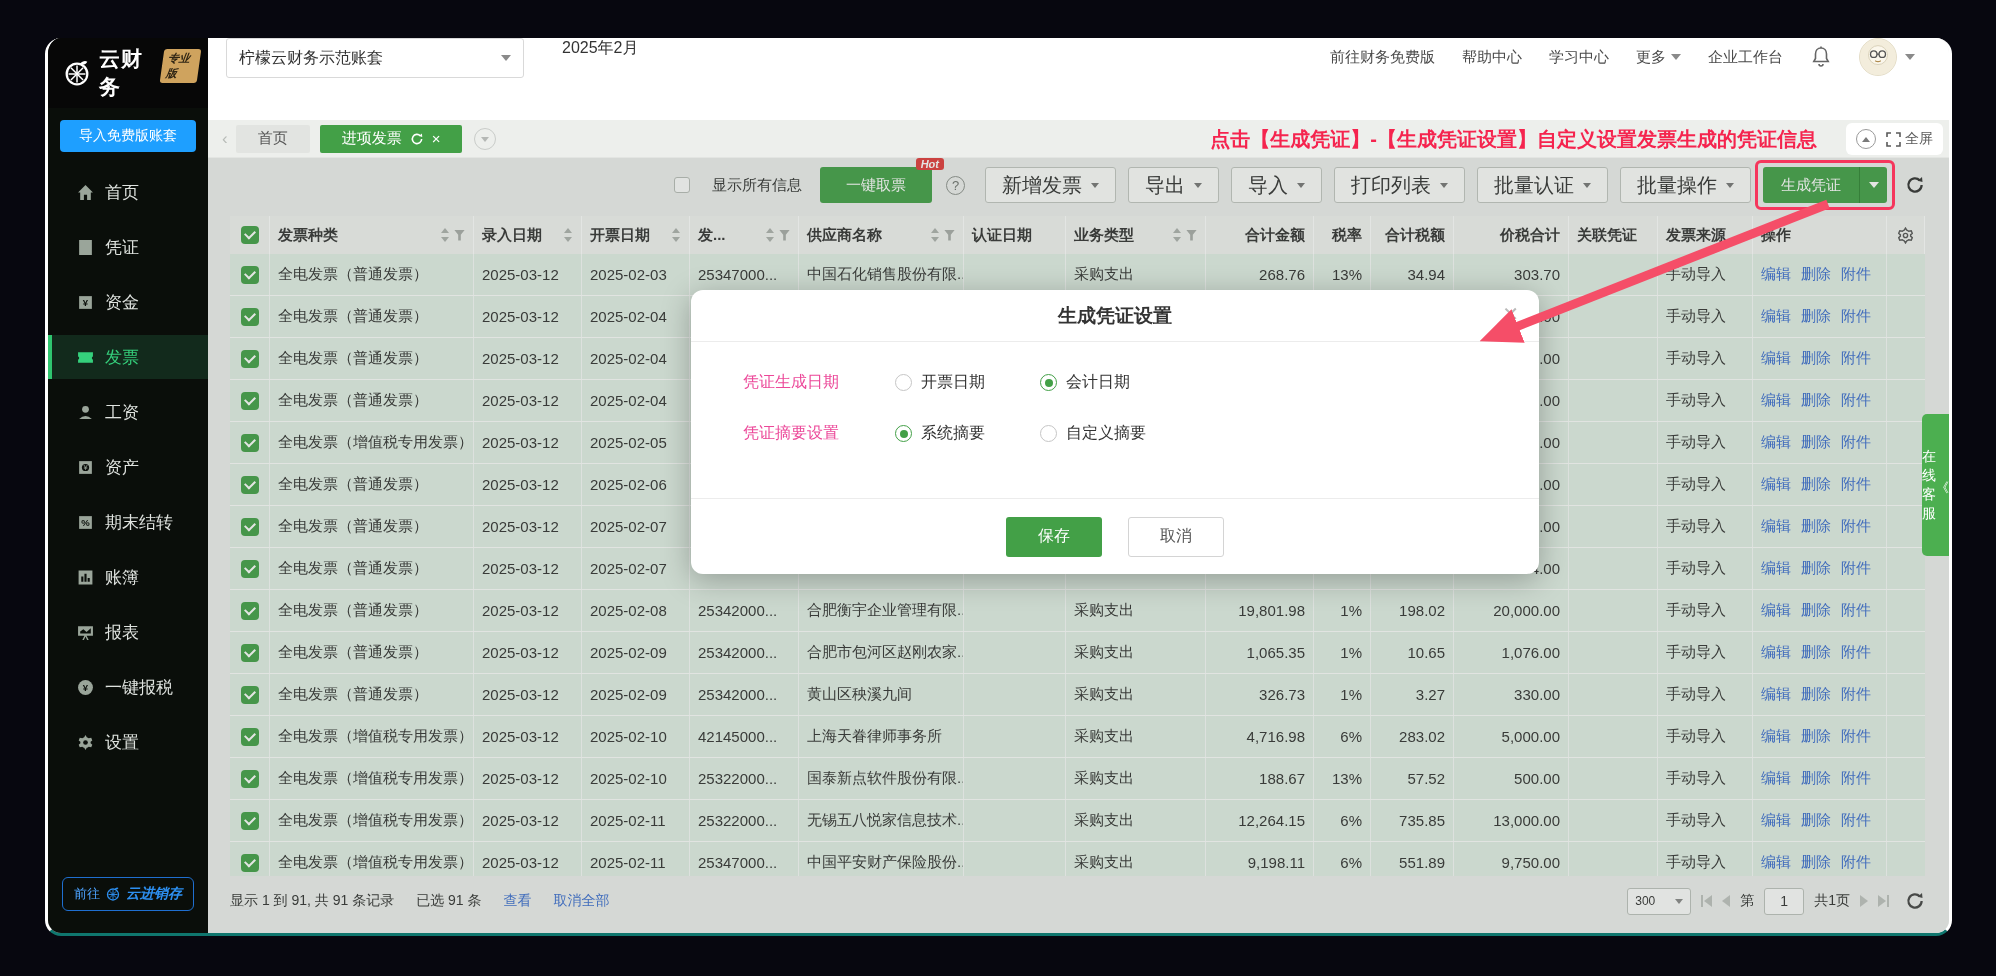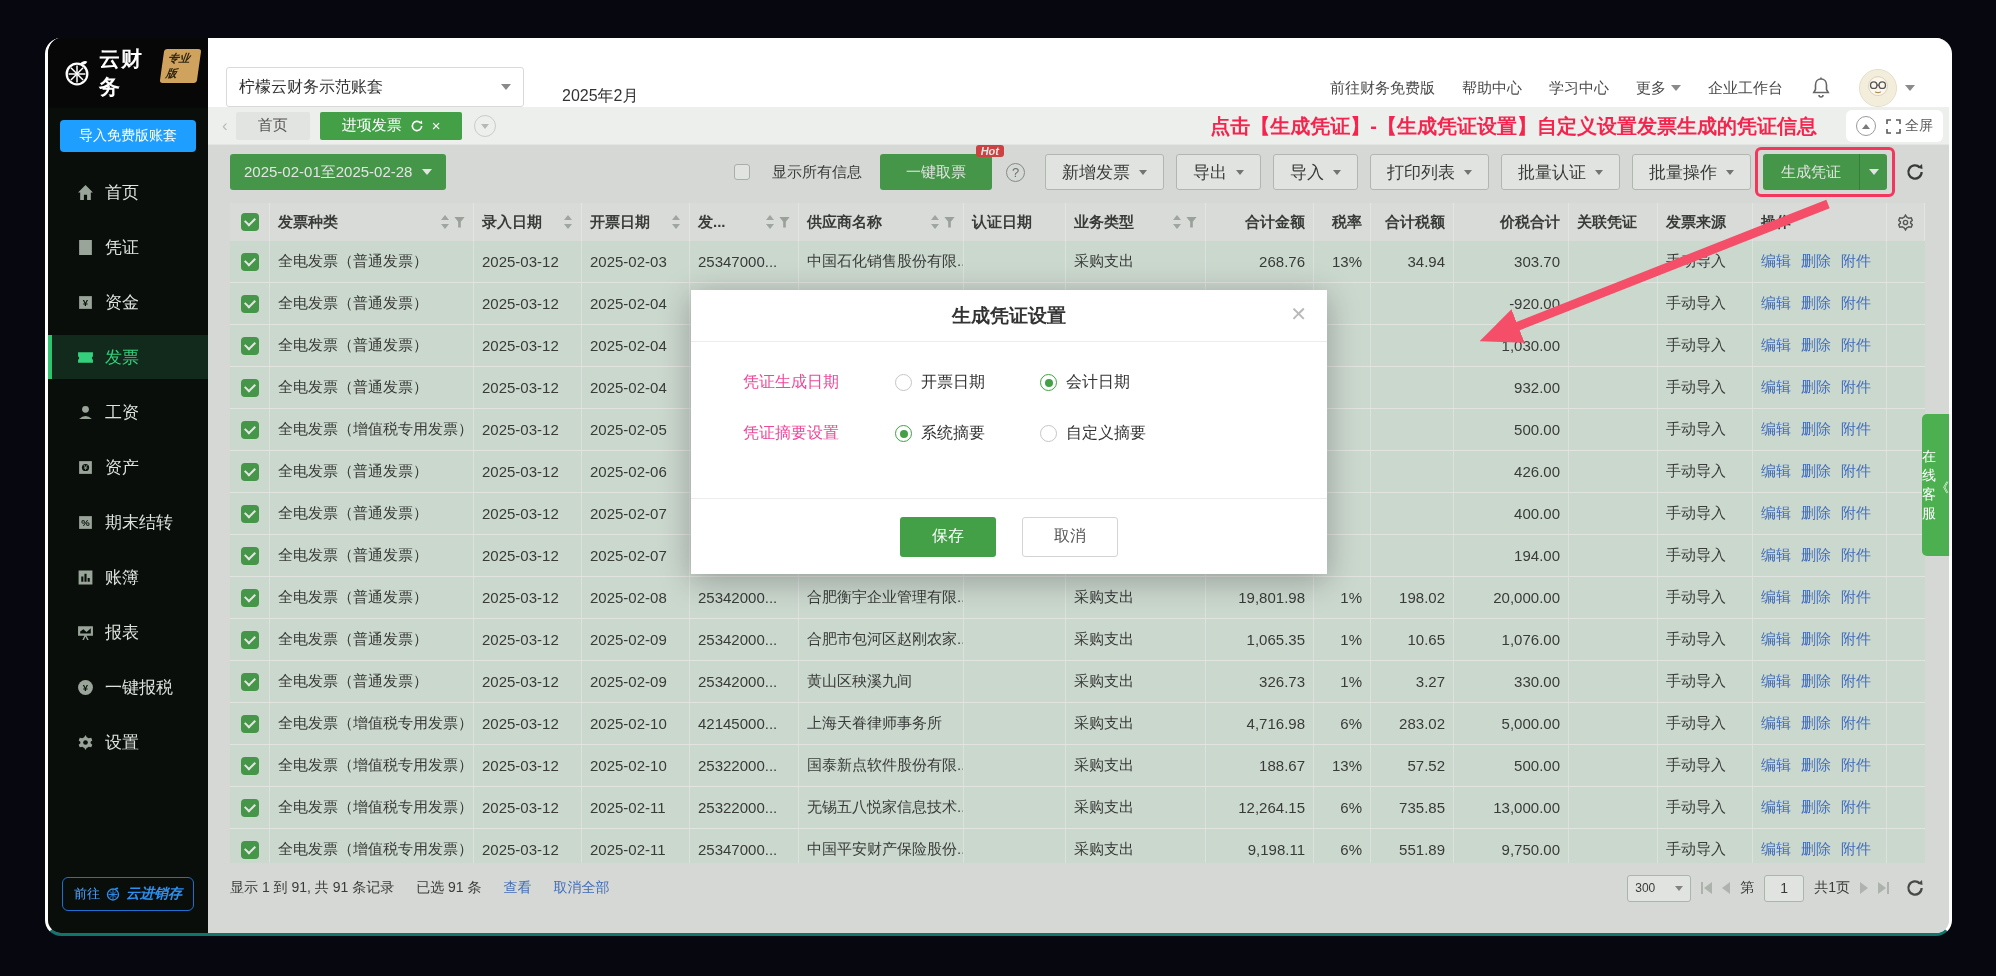--- a/index.html
+++ b/index.html
@@ -34,7 +34,7 @@
   
   .main { flex:1; display:flex; flex-direction:column; min-width:0; }
 
-  .topbar { height:69px; background:#fff; display:flex; align-items:flex-end; padding:15px 34px 0 18px; }
+  .topbar { height:82px; background:#fff; display:flex; align-items:flex-start; padding:0 34px 0 18px; }
   .acct-select { width:298px; height:40px; border:1px solid #d9d9d9; border-radius:3px; display:flex;
     align-items:center; justify-content:space-between; padding:0 12px; font-size:16px; color:#333; cursor:pointer; background:#fff; }
   .period { margin-left:38px; font-size:16px; color:#333; }

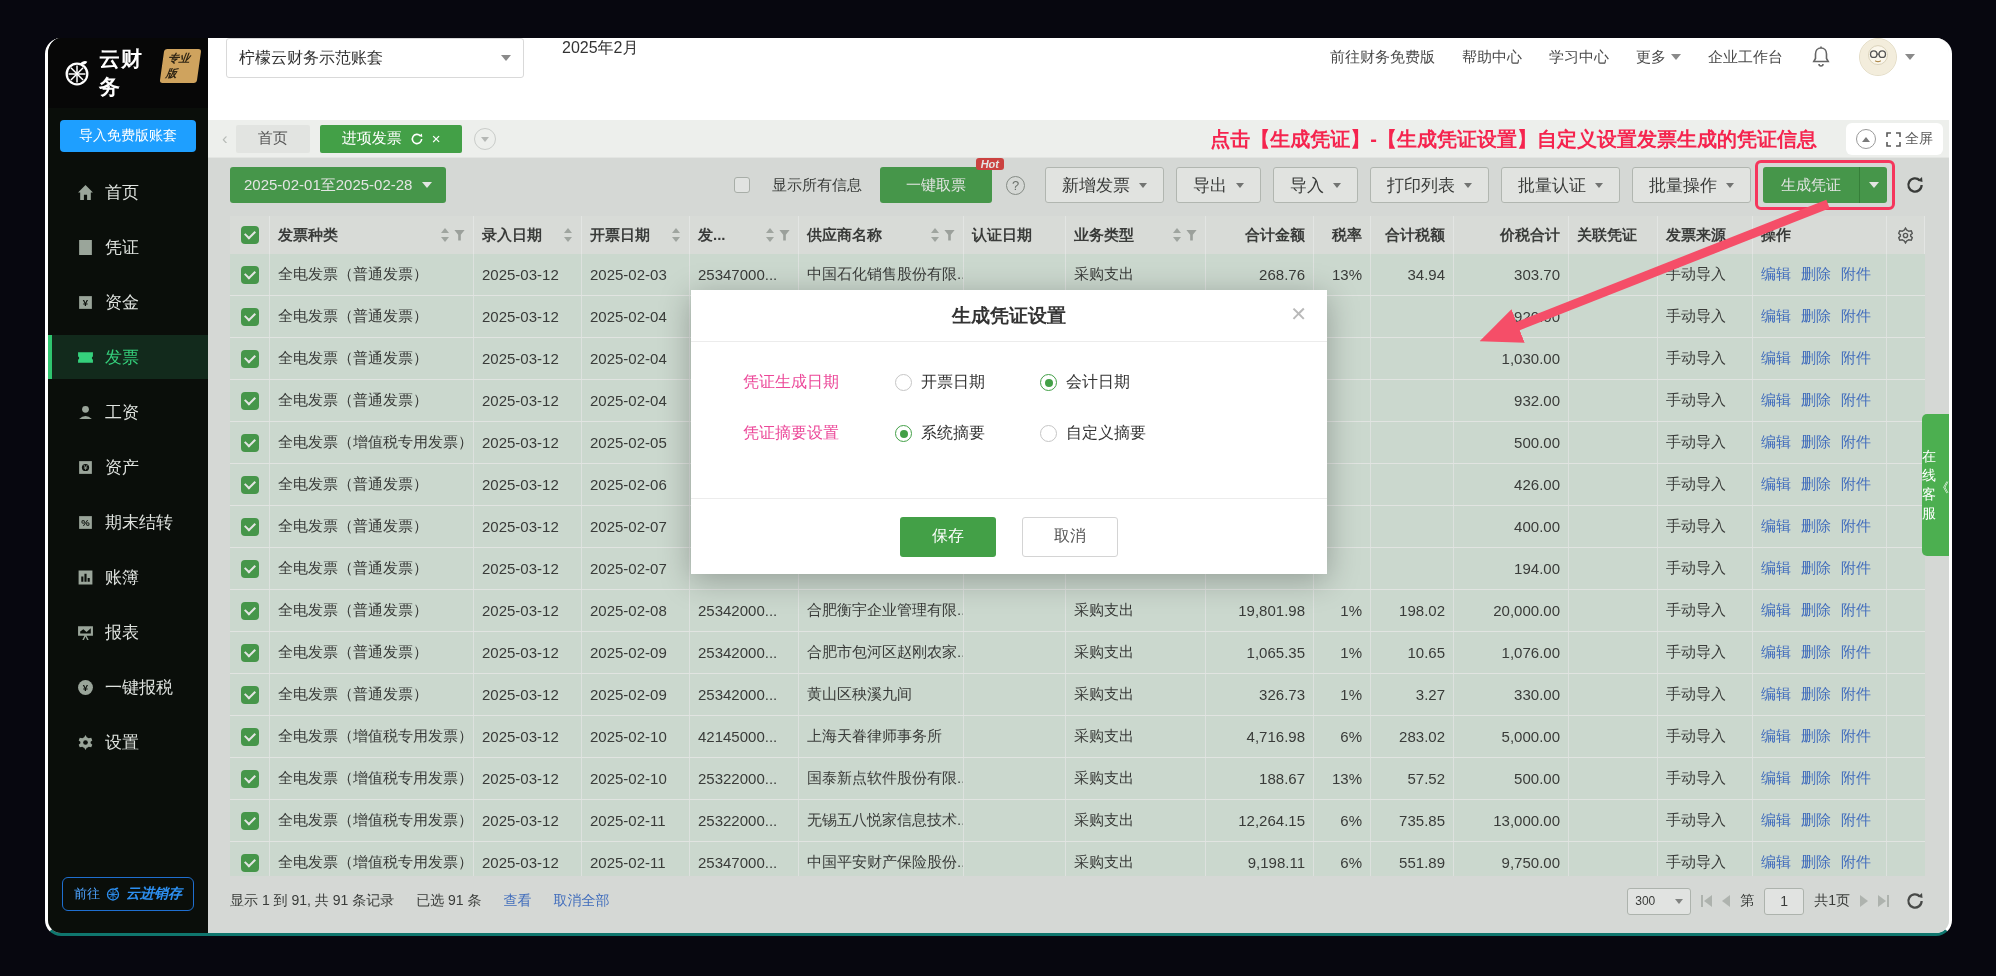--- a/index.html
+++ b/index.html
@@ -358,10 +358,6 @@
     <div class="content">
 
       <div class="toolbar">
-        <button class="date-btn">
-          <span>2025-02-01至2025-02-28</span>
-          <span class="caret w"></span>
-        </button>
         <div class="tb-right">
           <span class="chk-row">
             <span class="chk"></span>

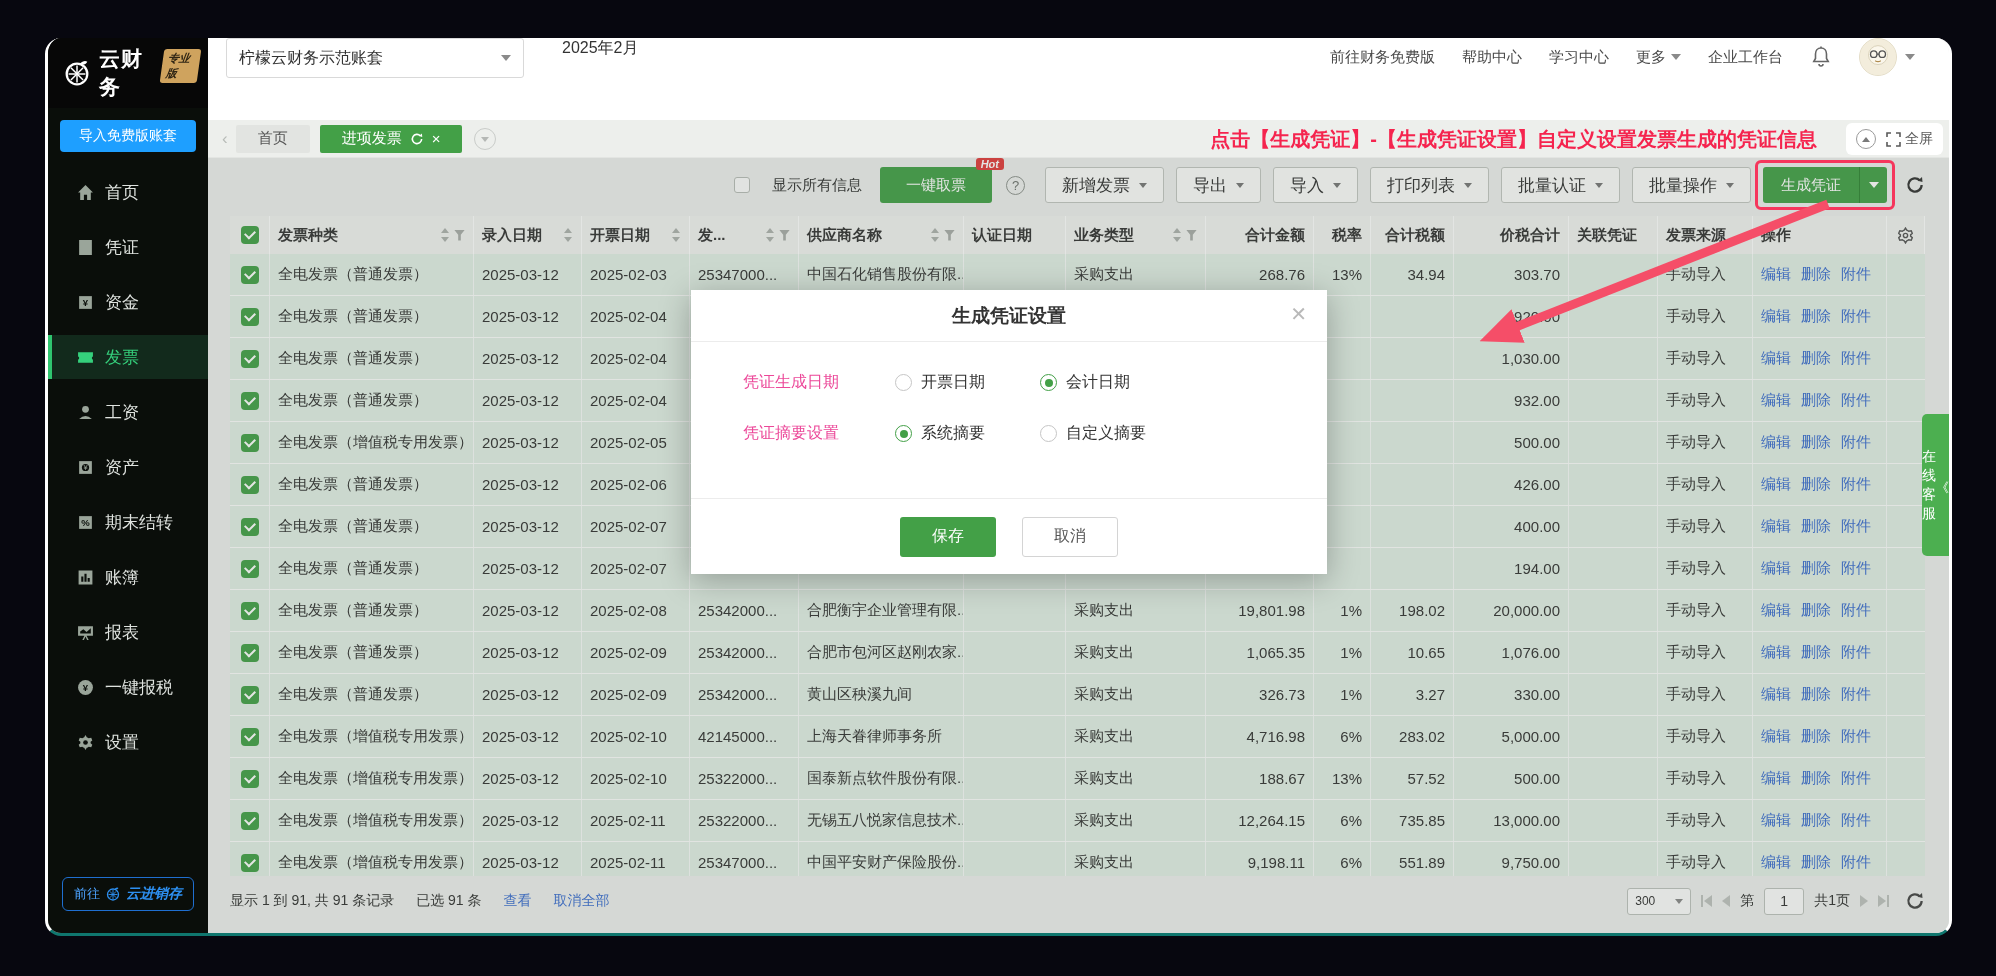--- a/index.html
+++ b/index.html
@@ -78,7 +78,7 @@
     font-weight:700; font-style:italic; padding:0 5px; border-radius:3px; }
   .q-ico { width:19px; height:19px; border:1px solid #8f938f; border-radius:50%; color:#6f736f; font-size:13px;
     display:flex; align-items:center; justify-content:center; margin:0 8px 0 2px; }
-  .tb-btn { height:36px; background:#fdfdfc; border:1px solid #c3c7c2; border-radius:3px; font-size:17px; color:#333;
+  .tb-btn { height:36px; background:#fdfdfc; border:1px solid #c3c7c2; border-radius:3px; font-size:20px; color:#333;
     padding:8px 16px; display:flex; align-items:center; gap:9px; cursor:pointer; }
   .tb-btn .caret { border-top-color:#777; border-left-width:4px; border-right-width:4px; border-top-width:5px; }
   .gen-wrap { position:relative; display:flex; }

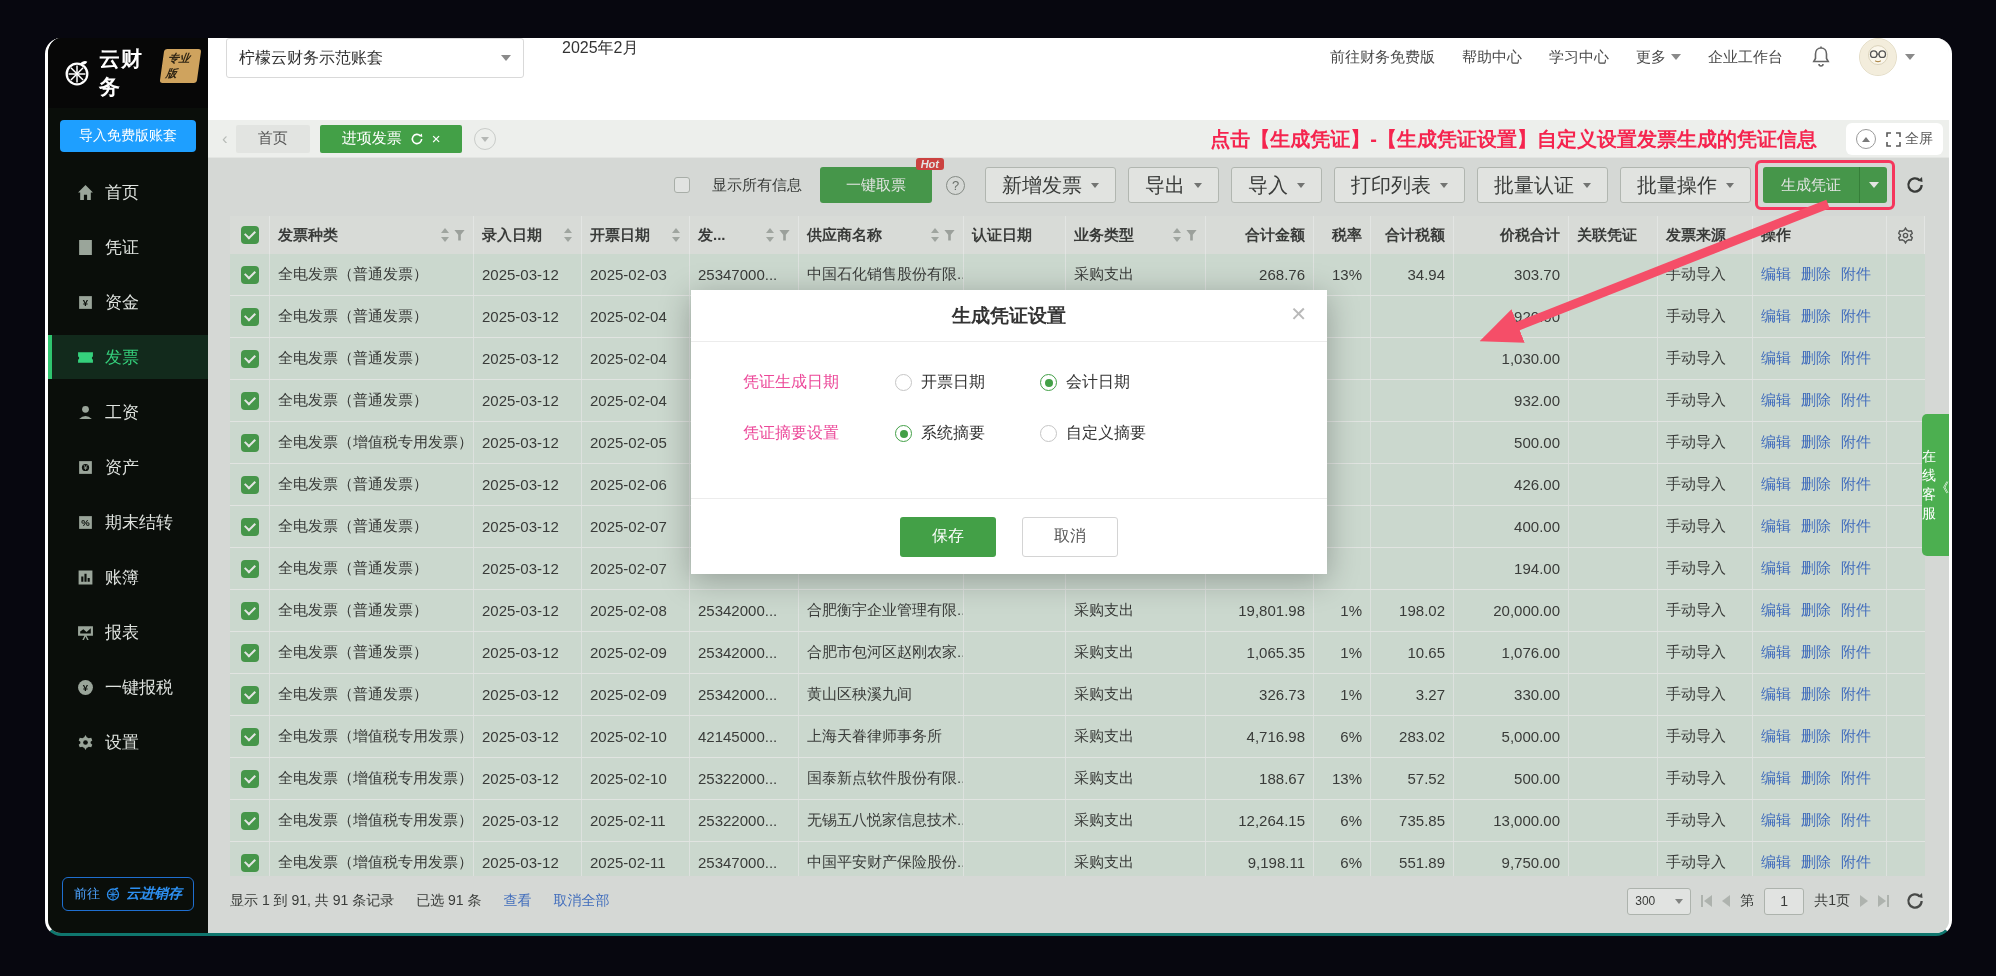--- a/index.html
+++ b/index.html
@@ -125,7 +125,7 @@
   .pg-input { width:40px; height:27px; border:1px solid #bfc3be; border-radius:3px; background:#fdfdfd; text-align:center; font-size:14px; color:#333; }
 
   
-  .modal { position:absolute; left:691px; top:290px; width:636px; height:284px; background:#fff; border-radius:0;
+  .modal { position:absolute; left:691px; top:290px; width:848px; height:284px; background:#fff; border-radius:12px;
     z-index:60; box-shadow:0 6px 30px rgba(0,0,0,.28); }
   .modal-hd { height:52px; display:flex; align-items:center; justify-content:center; position:relative; border-bottom:1px solid #ececec; }
   .modal-title { font-size:19px; font-weight:700; color:#333; }

